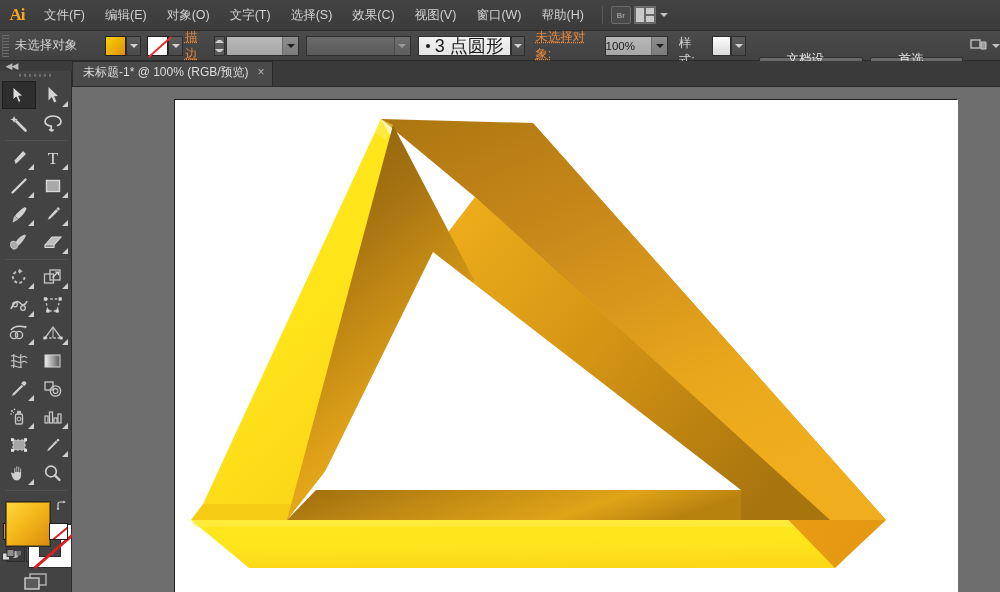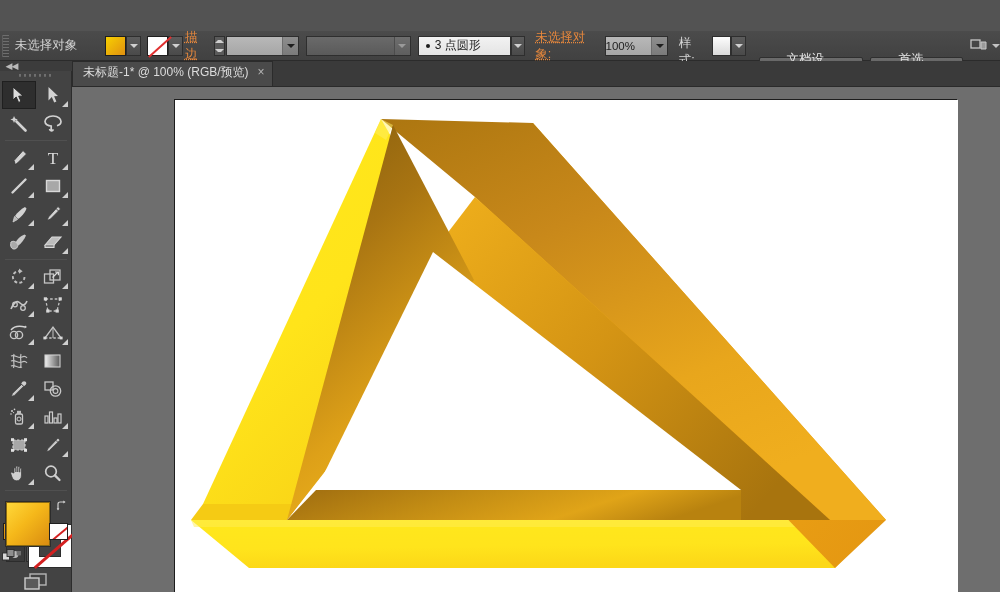--- a/index.html
+++ b/index.html
@@ -185,6 +185,24 @@
 
 <div id="app">
 
+  <div id="menubar">
+    <div id="ai-logo">Ai</div>
+    <div class="menu-item">文件(F)</div>
+    <div class="menu-item">编辑(E)</div>
+    <div class="menu-item">对象(O)</div>
+    <div class="menu-item">文字(T)</div>
+    <div class="menu-item">选择(S)</div>
+    <div class="menu-item">效果(C)</div>
+    <div class="menu-item">视图(V)</div>
+    <div class="menu-item">窗口(W)</div>
+    <div class="menu-item">帮助(H)</div>
+    <div class="mb-sep"></div>
+    <div class="mb-btn">Br</div>
+    <div class="mb-ws">
+      <div class="ws-icon"></div>
+      <div class="caret"></div>
+    </div>
+  </div>
 
   <div id="controlbar">
     <div class="grip"></div>

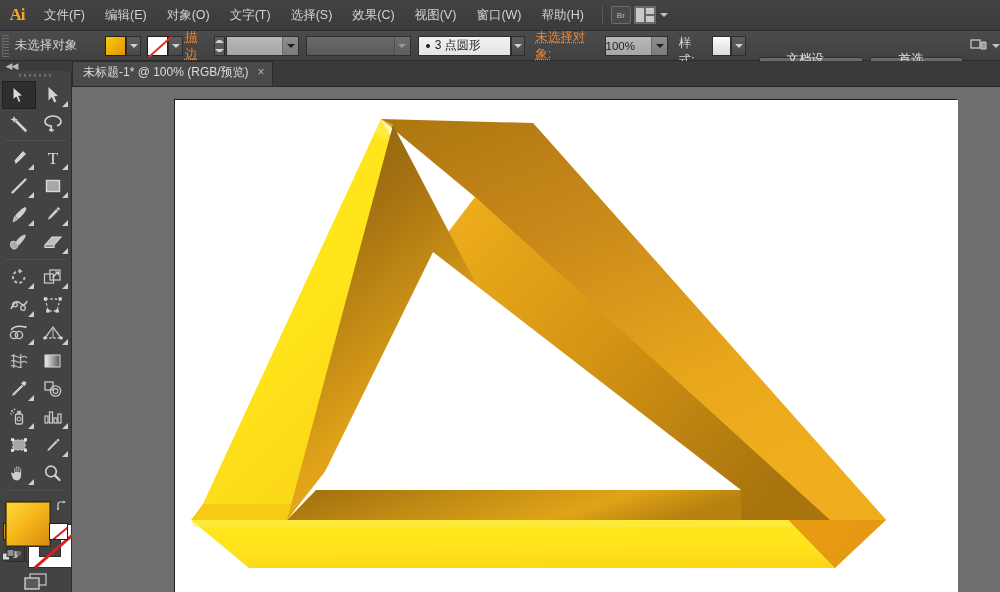--- a/index.html
+++ b/index.html
@@ -99,7 +99,7 @@
   .stroke-profile {
     height:20px;background:linear-gradient(#f2f2f2,#e4e4e4);
     border:1px solid #2e2e2e;display:flex;align-items:center;
-    color:#1c1c1c;font-size:12px;padding:0 4px;
+    color:#1c1c1c;font-size:18px;padding:0 4px;
   }
   .sp-dot{width:4px;height:4px;border-radius:50%;background:#1c1c1c;margin:0 5px 0 3px;}
   .cb-btn {

